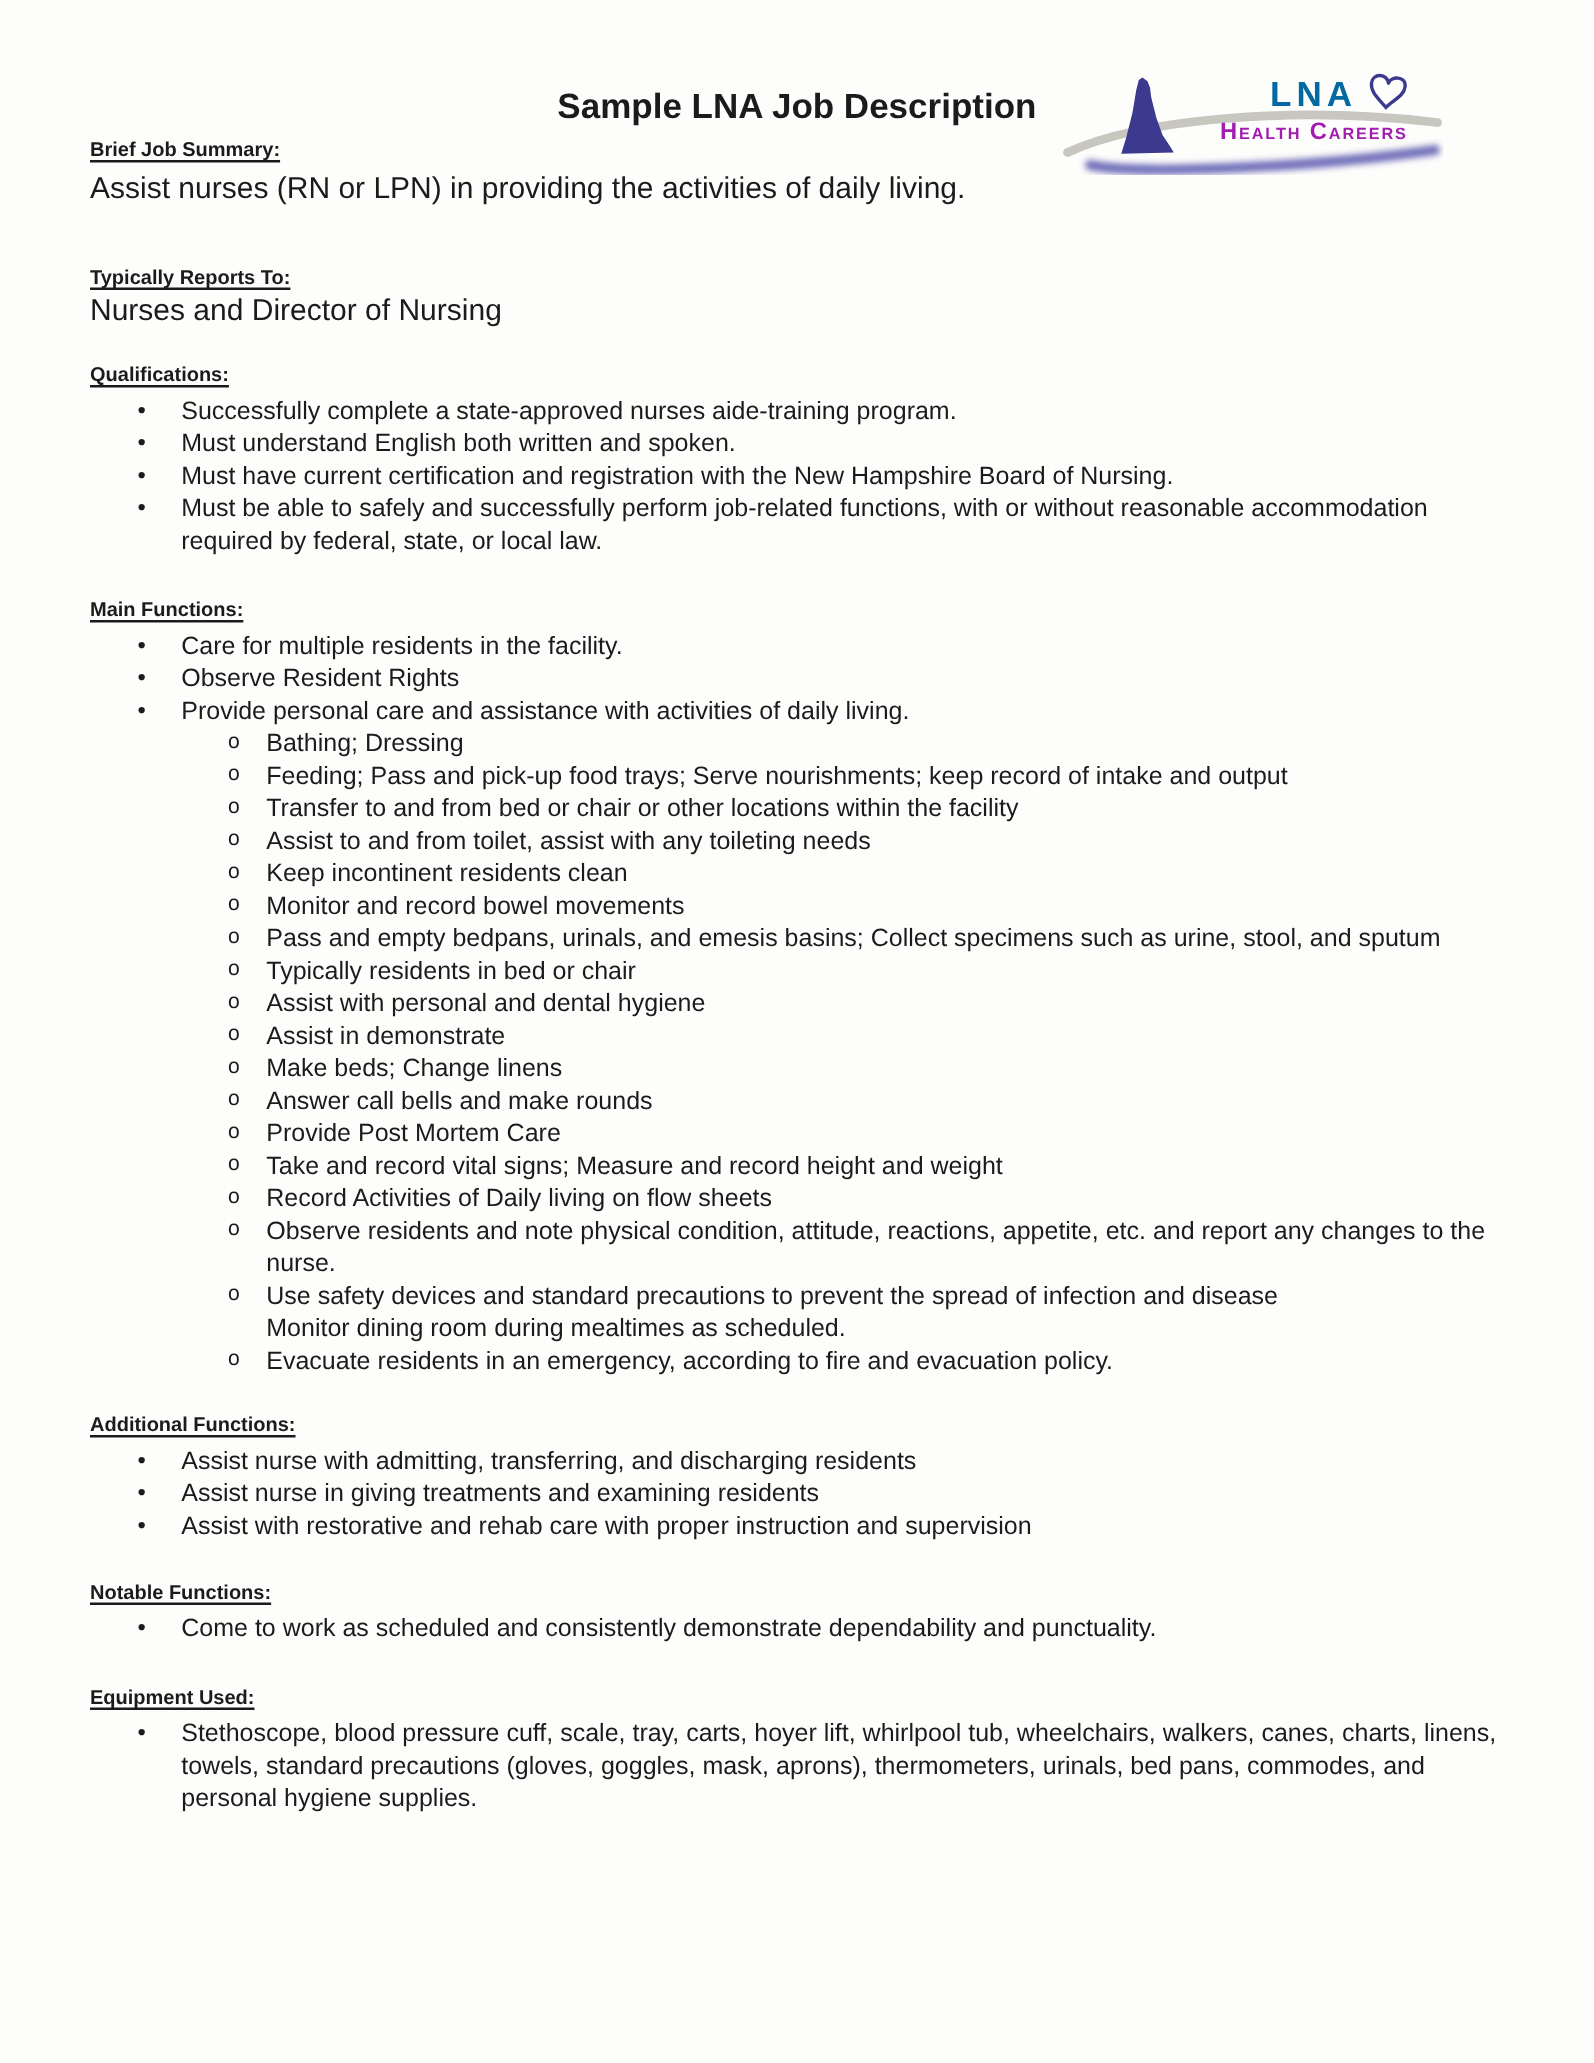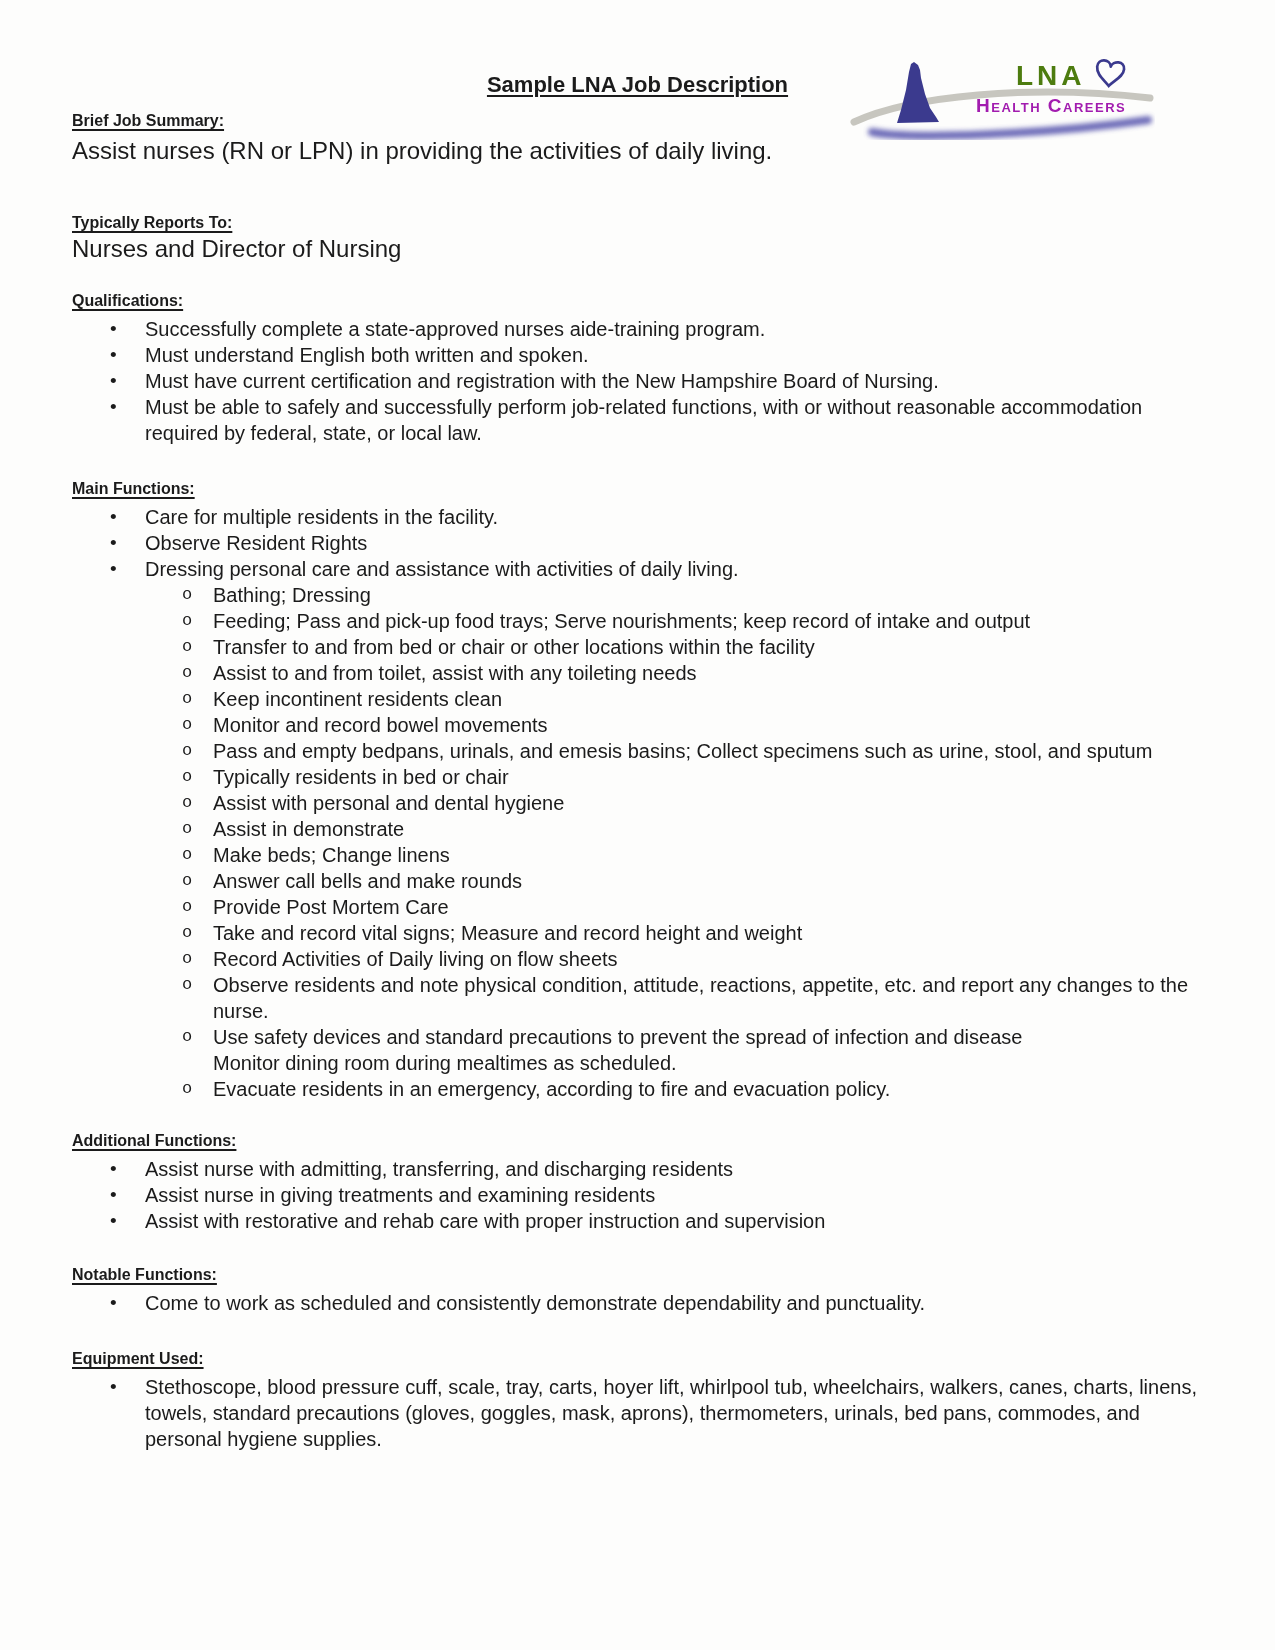--- a/index.html
+++ b/index.html
@@ -23,8 +23,8 @@
 
   
   .title{
-    text-align:center;font-size:22px;font-weight:bold;line-height:26px;
-    text-decoration:underline;text-decoration-thickness:2px;text-underline-offset:3px;
+    text-align:center;font-size:28px;font-weight:bold;line-height:26px;
+    text-decoration-thickness:2px;text-underline-offset:3px;
   }
   .h{
     font-size:16px;font-weight:bold;line-height:26px;

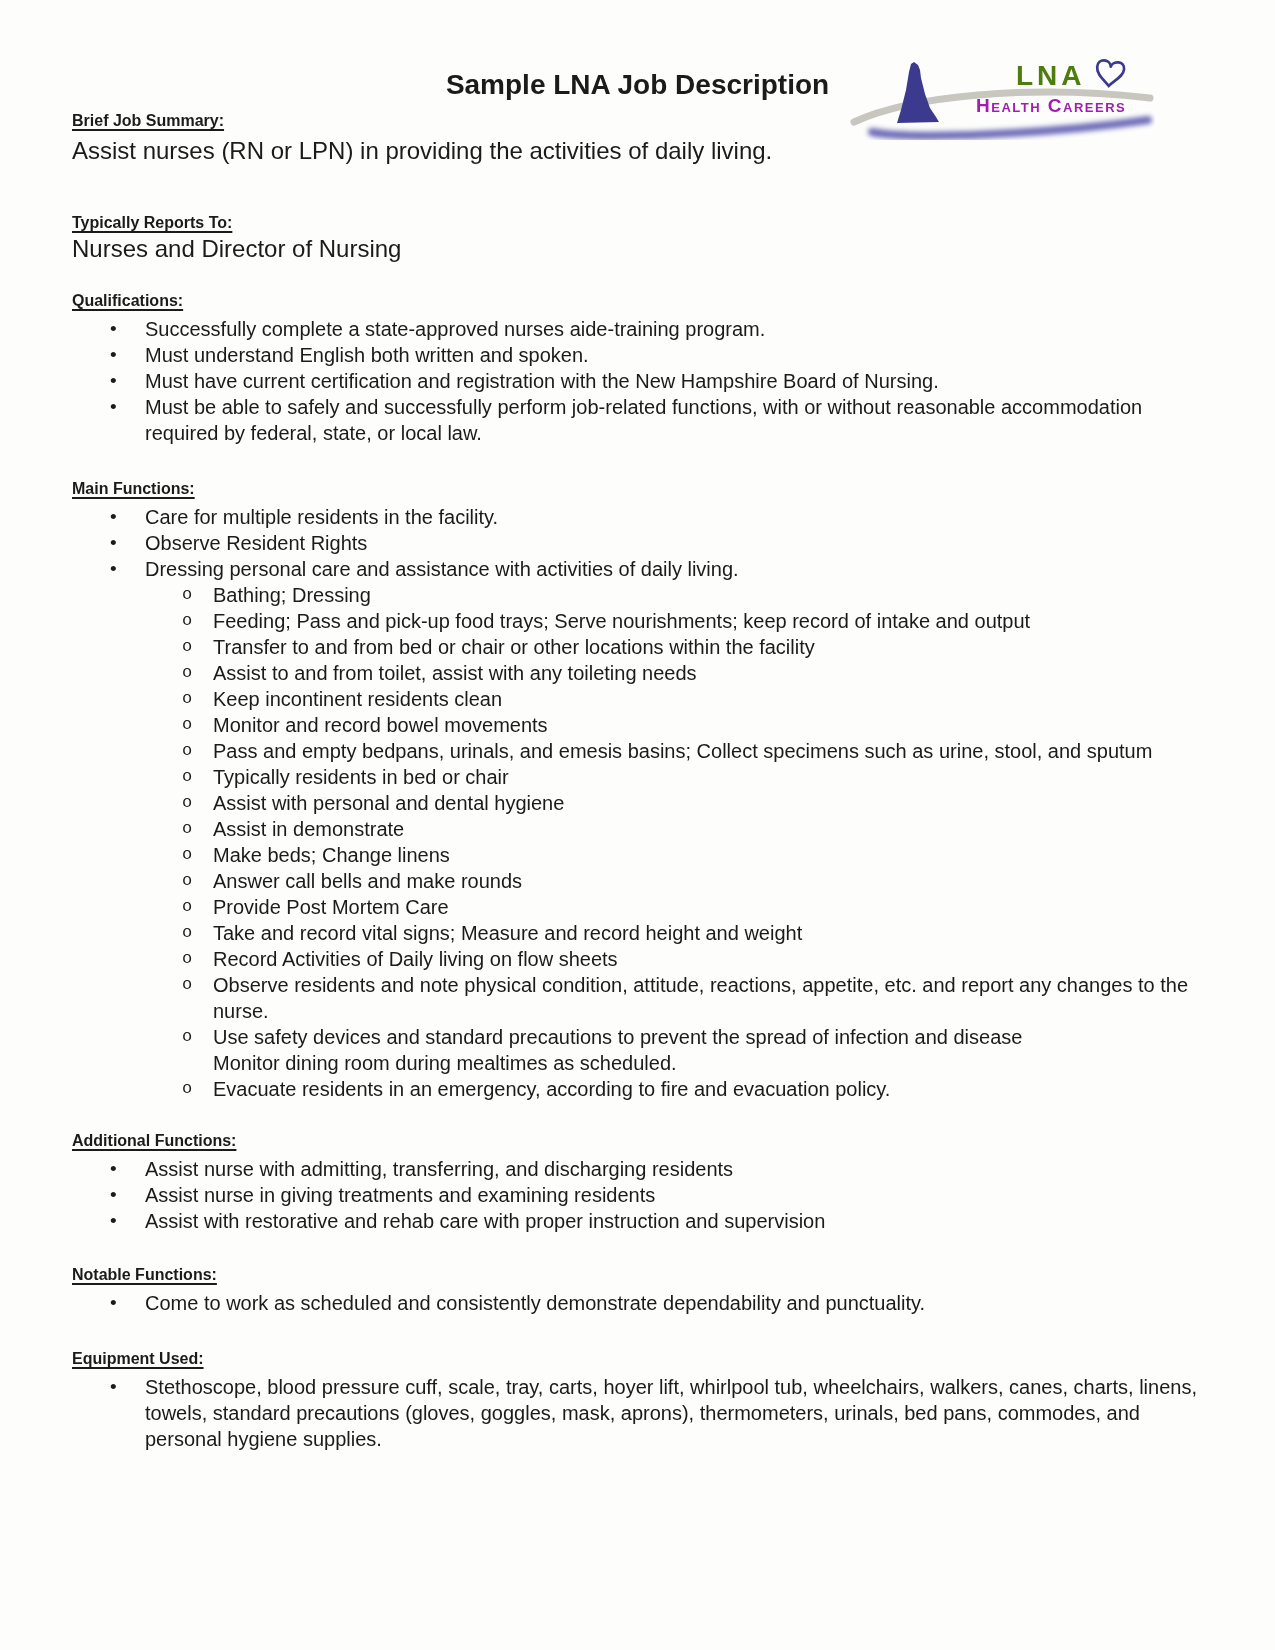--- a/index.html
+++ b/index.html
@@ -16,7 +16,7 @@
   .logo{position:absolute;left:850px;top:48px;width:305px;height:92px;}
   .logo svg.logo-art{position:absolute;left:0;top:0;width:305px;height:92px;}
   .logo-row1{position:absolute;left:166px;top:12px;display:flex;align-items:center;gap:5px;}
-  .logo-lna{font-size:28px;font-weight:bold;letter-spacing:4px;color:#4d7c0f;}
+  .logo-lna{font-size:28px;font-weight:bold;letter-spacing:4px;color:#0369a1;}
   .logo-heart{width:38px;height:36px;transform:rotate(6deg);margin-top:-4px;}
   .logo-row2{position:absolute;left:126px;top:47px;font-variant:small-caps;font-weight:bold;
              font-size:19px;letter-spacing:1.5px;color:#a21caf;white-space:nowrap;}

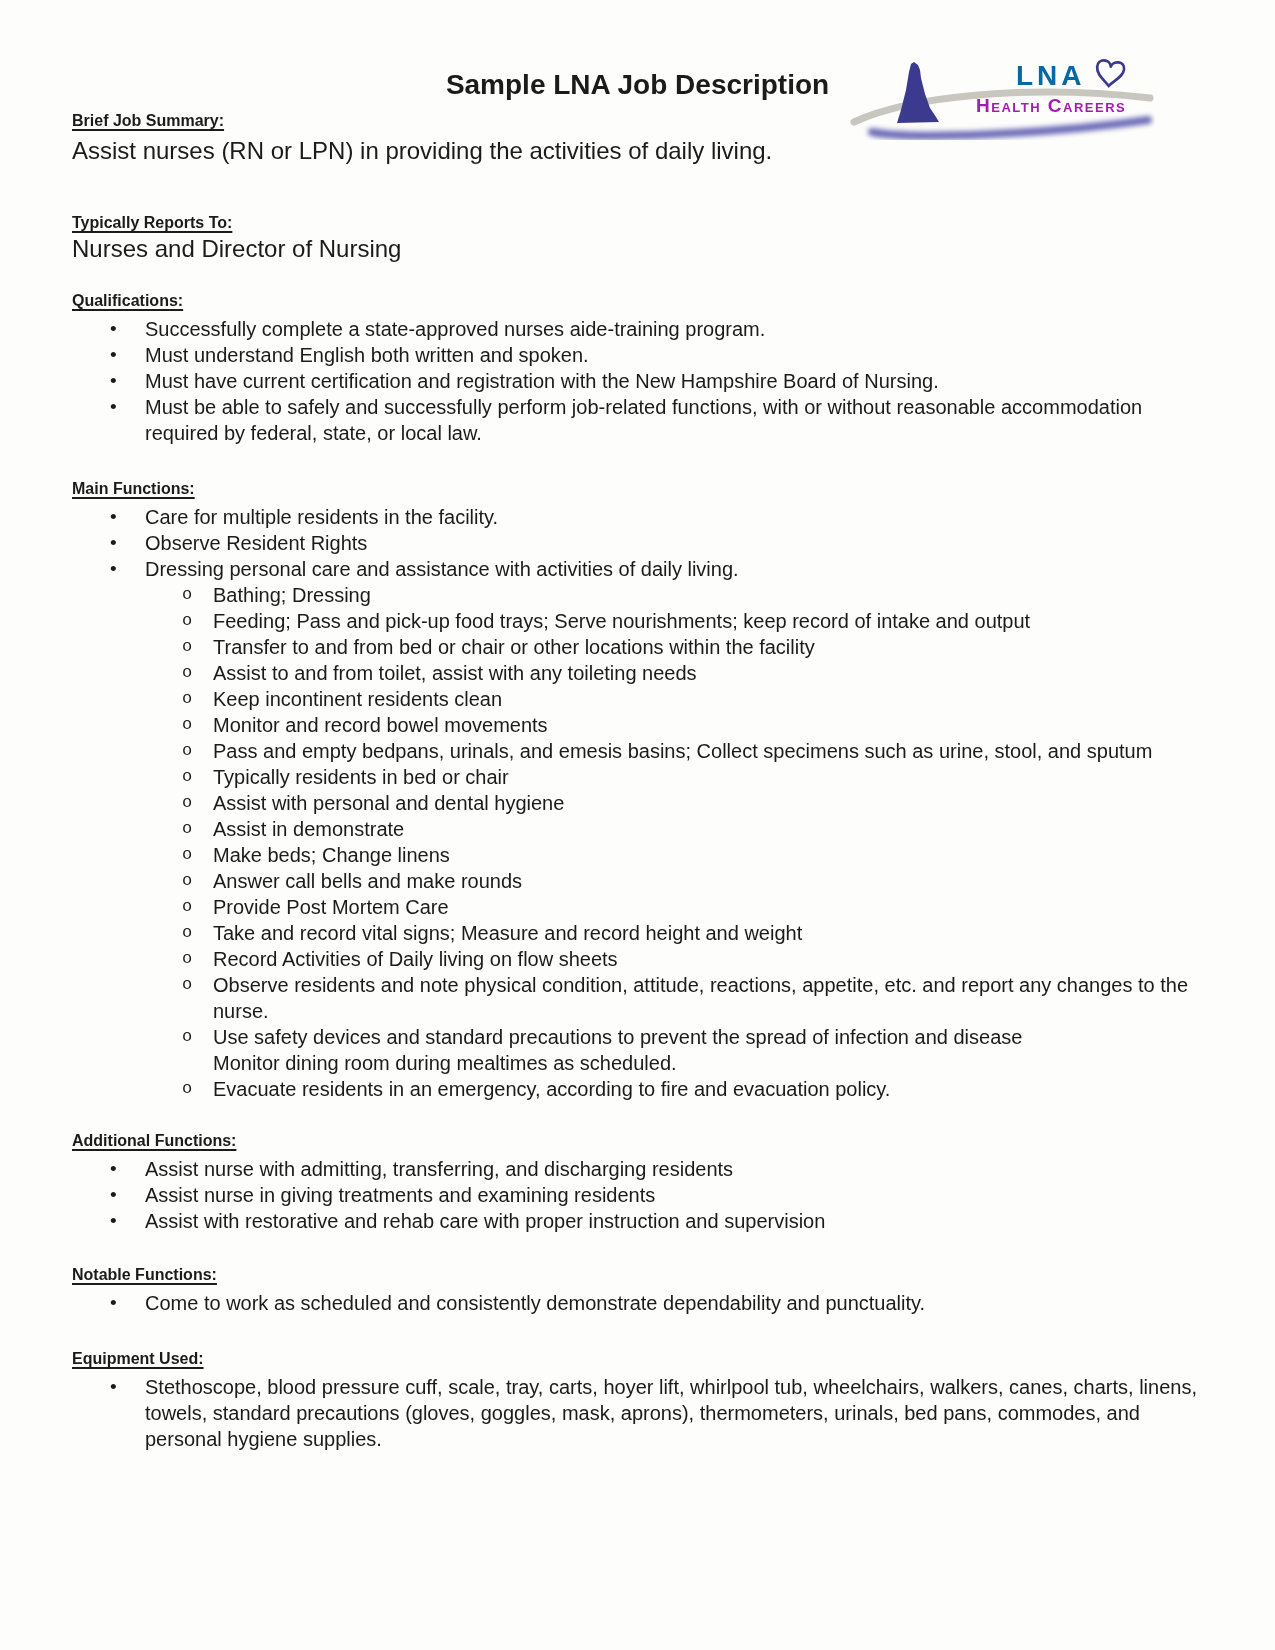--- a/index.html
+++ b/index.html
@@ -110,7 +110,7 @@
     <ul class="l1">
       <li><span class="mk">•</span><span class="txt">Care for multiple residents in the facility.</span></li>
       <li><span class="mk">•</span><span class="txt">Observe Resident Rights</span></li>
-      <li><span class="mk">•</span><span class="txt">Dressing personal care and assistance with activities of daily living.</span>
+      <li><span class="mk">•</span><span class="txt">Provide personal care and assistance with activities of daily living.</span>
         <ul class="l2">
           <li><span class="mk">o</span><span class="txt">Bathing; Dressing</span></li>
           <li><span class="mk">o</span><span class="txt">Feeding; Pass and pick-up food trays; Serve nourishments; keep record of intake and output</span></li>

